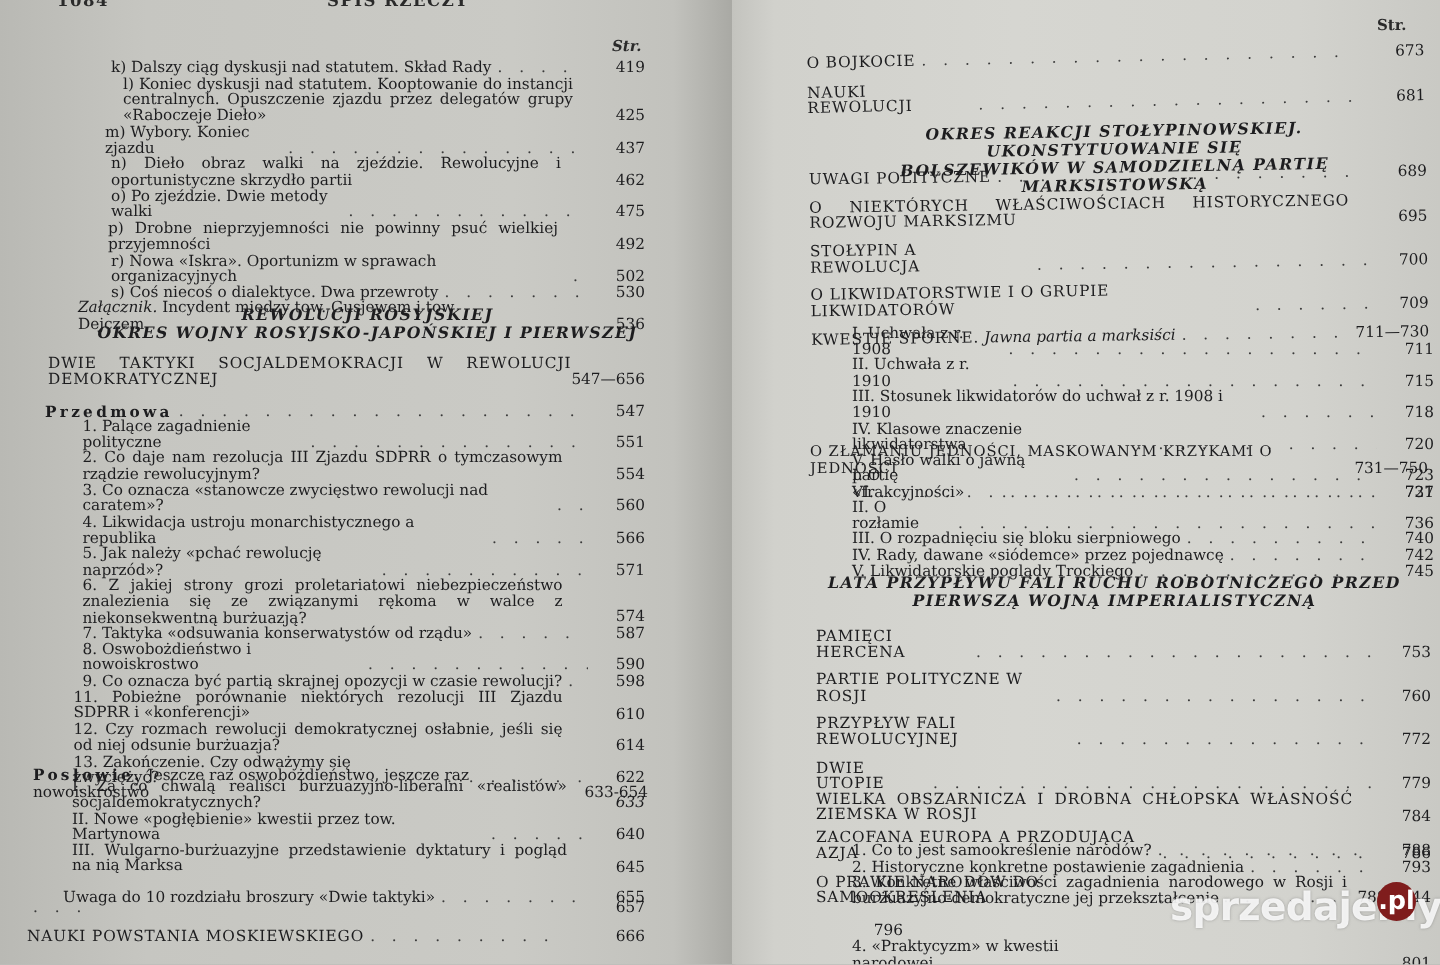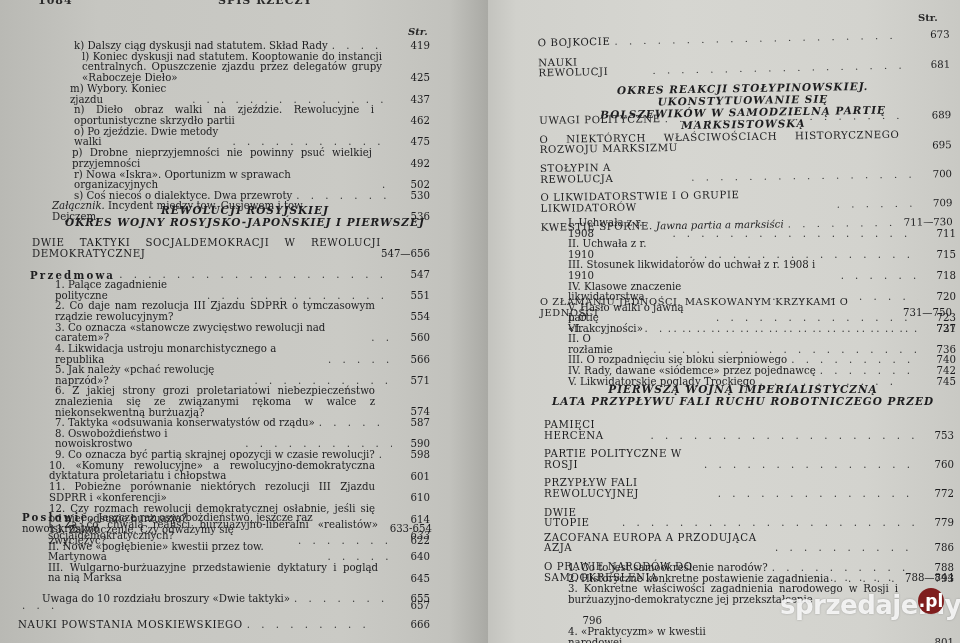--- a/index.html
+++ b/index.html
@@ -369,8 +369,8 @@
     </div>
 
     <div class="section-head" style="position:absolute; left:60px; top:383px; width:390px;">
+      <div>LATA PRZYPŁYWU FALI RUCHU ROBOTNICZEGO PRZED</div>
       <div>PIERWSZĄ WOJNĄ IMPERIALISTYCZNĄ</div>
-      <div>LATA PRZYPŁYWU FALI RUCHU ROBOTNICZEGO PRZED</div>
     </div>
 
     <div class="toc" style="left:56px; top:420px; width:410px;">

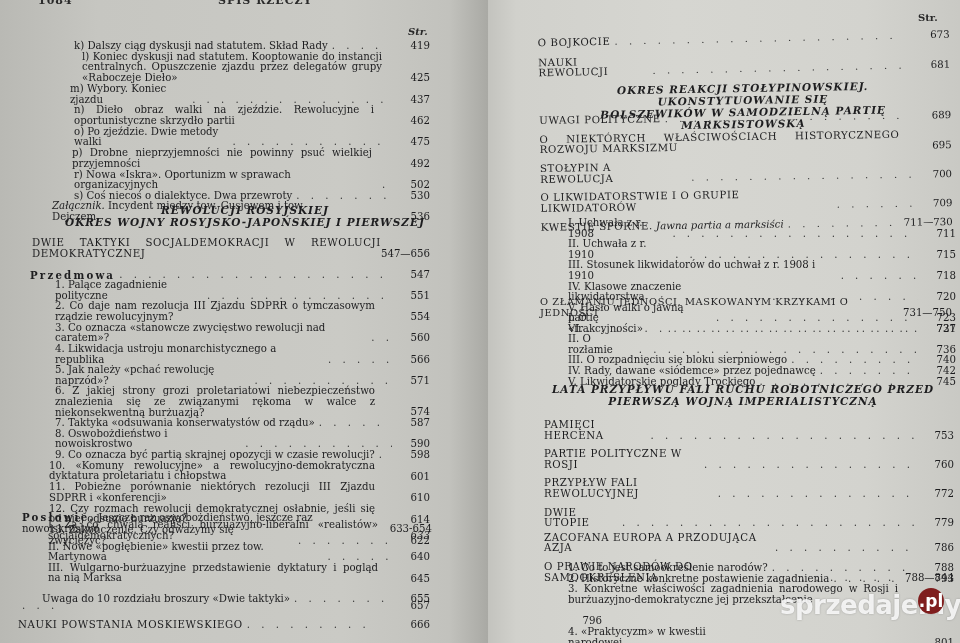--- a/index.html
+++ b/index.html
@@ -183,11 +183,6 @@
           <span class="page-no">598</span>
         </div>
       <div class="row" style="align-items:flex-start; margin-left:-6px;">
-          <span class="label" style="width:326px; text-align:justify;"><span>10.</span> <span>«Komuny rewolucyjne» a rewolucyjno-demokratyczna dyktatura proletariatu i chłopstwa</span></span>
-          <span class="leader"></span>
-          <span class="page-no" style="padding-top:11px;">601</span>
-        </div>
-      <div class="row" style="align-items:flex-start; margin-left:-6px;">
           <span class="label" style="width:326px; text-align:justify;"><span>11.</span> <span>Pobieżne porównanie niektórych rezolucji III Zjazdu SDPRR i «konferencji»</span></span>
           <span class="leader"></span>
           <span class="page-no" style="padding-top:11px;">610</span>

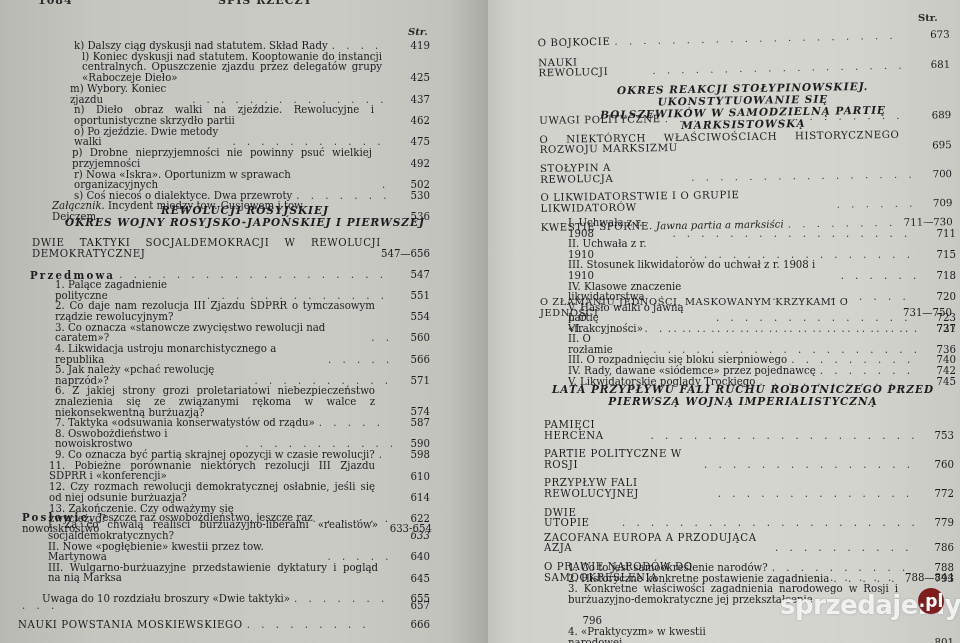--- a/index.html
+++ b/index.html
@@ -389,6 +389,11 @@
           <span class="leader">. . . . . . . . . . . . . . . . . . . . . . .</span>
           <span class="page-no">779</span>
         </div>
+      <div class="row" style="align-items:flex-start;">
+          <span class="label caps" style="width:360px; text-align:justify;">WIELKA OBSZARNICZA I DROBNA CHŁOPSKA WŁASNOŚĆ ZIEMSKA W ROSJI</span>
+          <span class="leader"></span>
+          <span class="page-no" style="padding-top:11px;">784</span>
+        </div>
       <div class="row" style="margin-top:4px;">
           <span class="label caps">ZACOFANA EUROPA A PRZODUJĄCA AZJA</span>
           <span class="leader">. . . . . . . . . . .</span>

